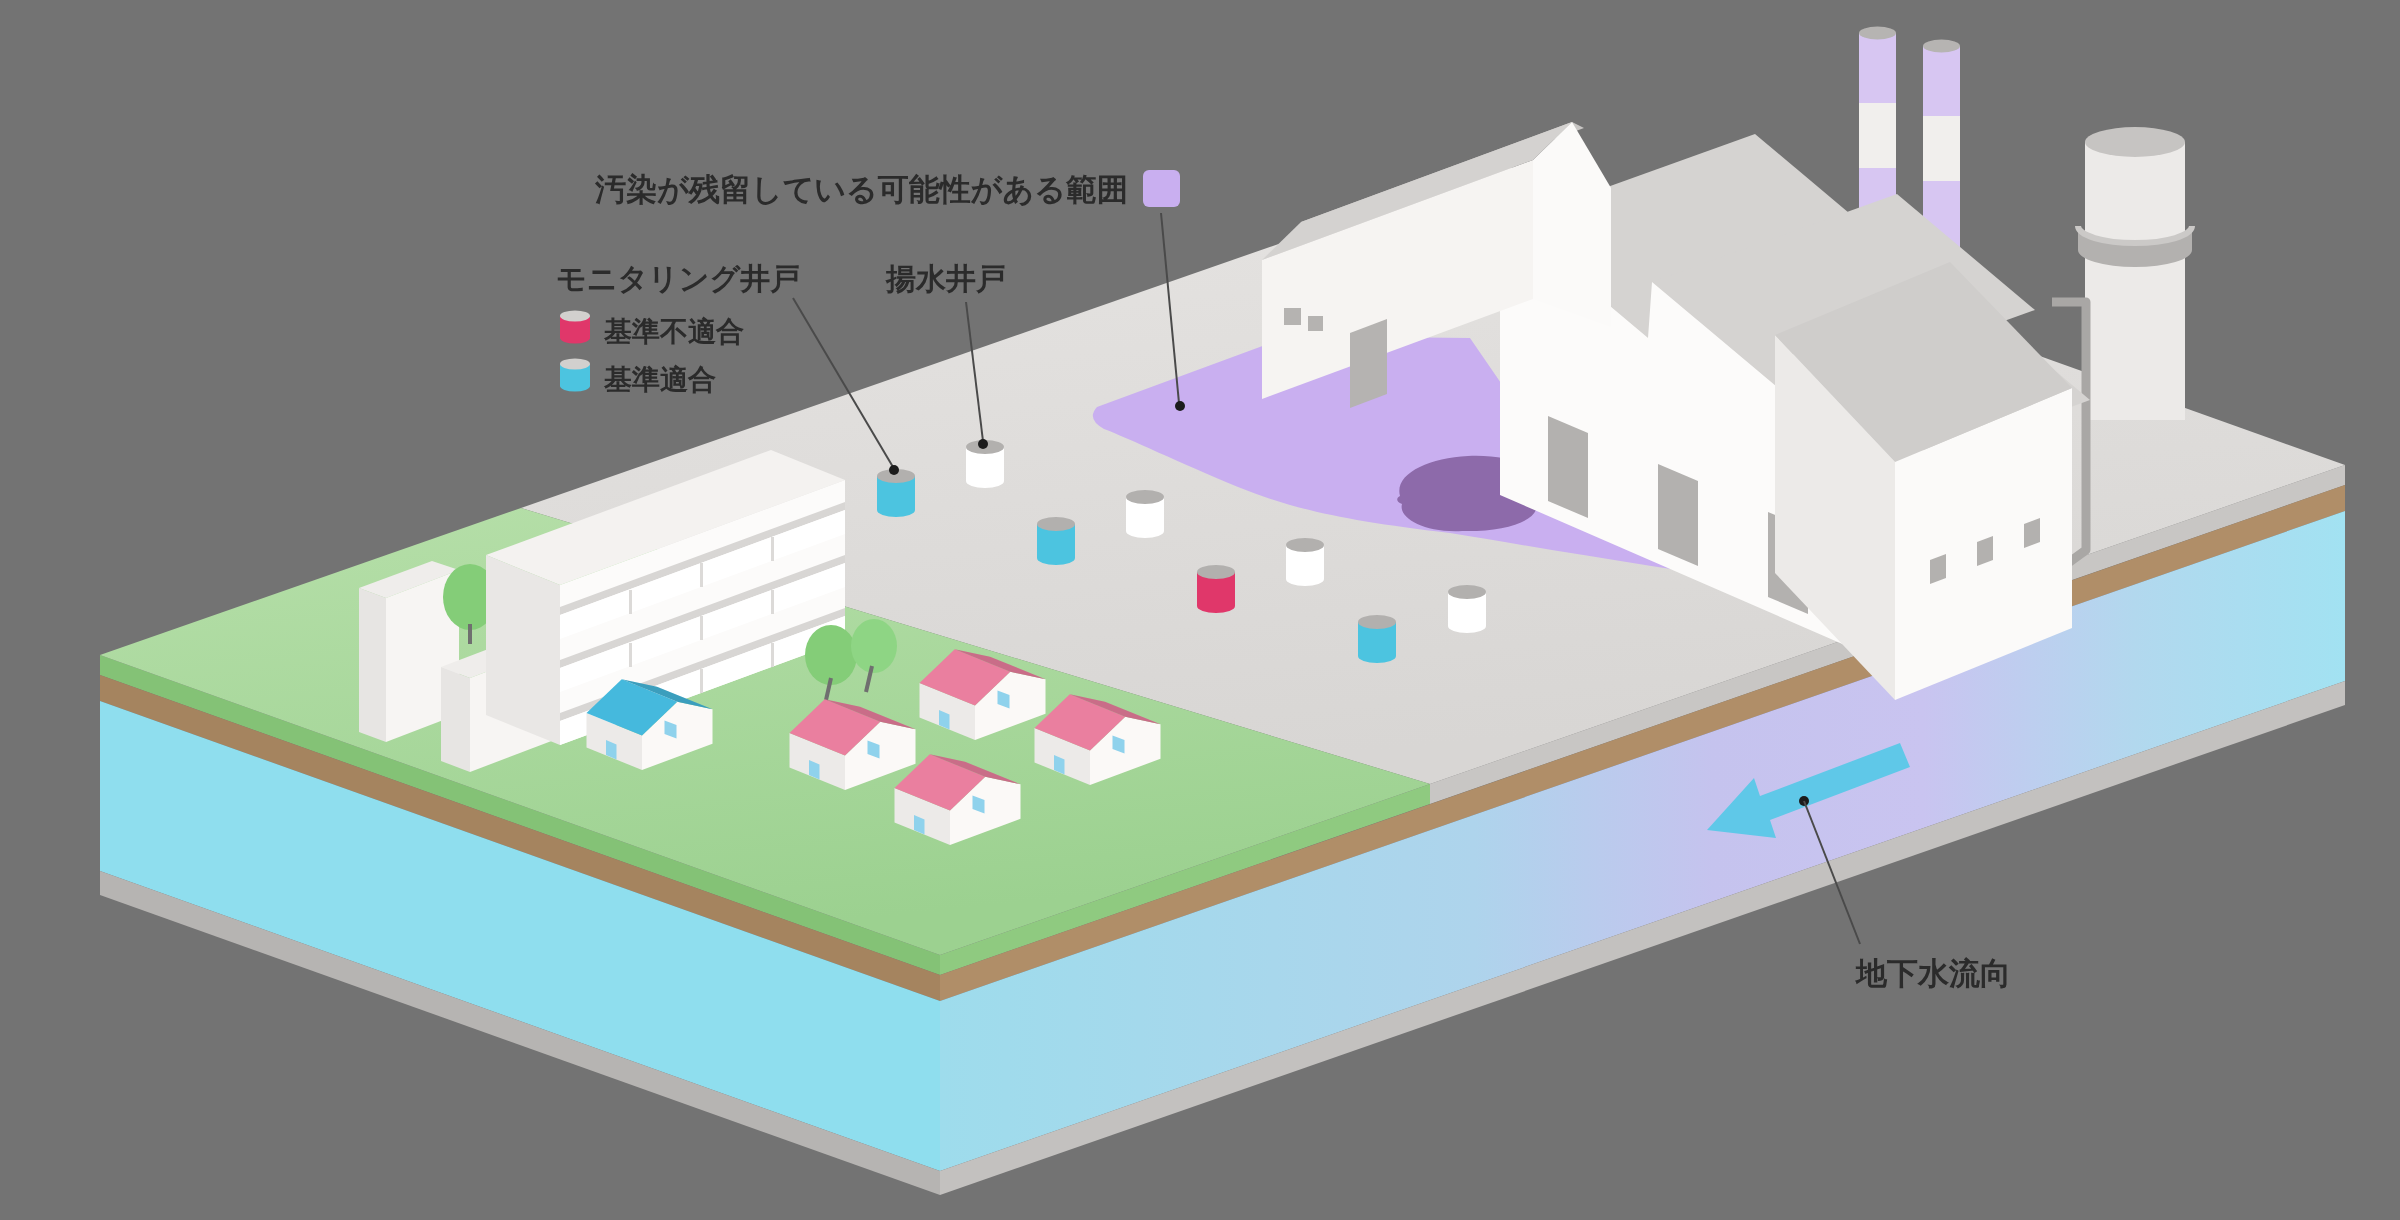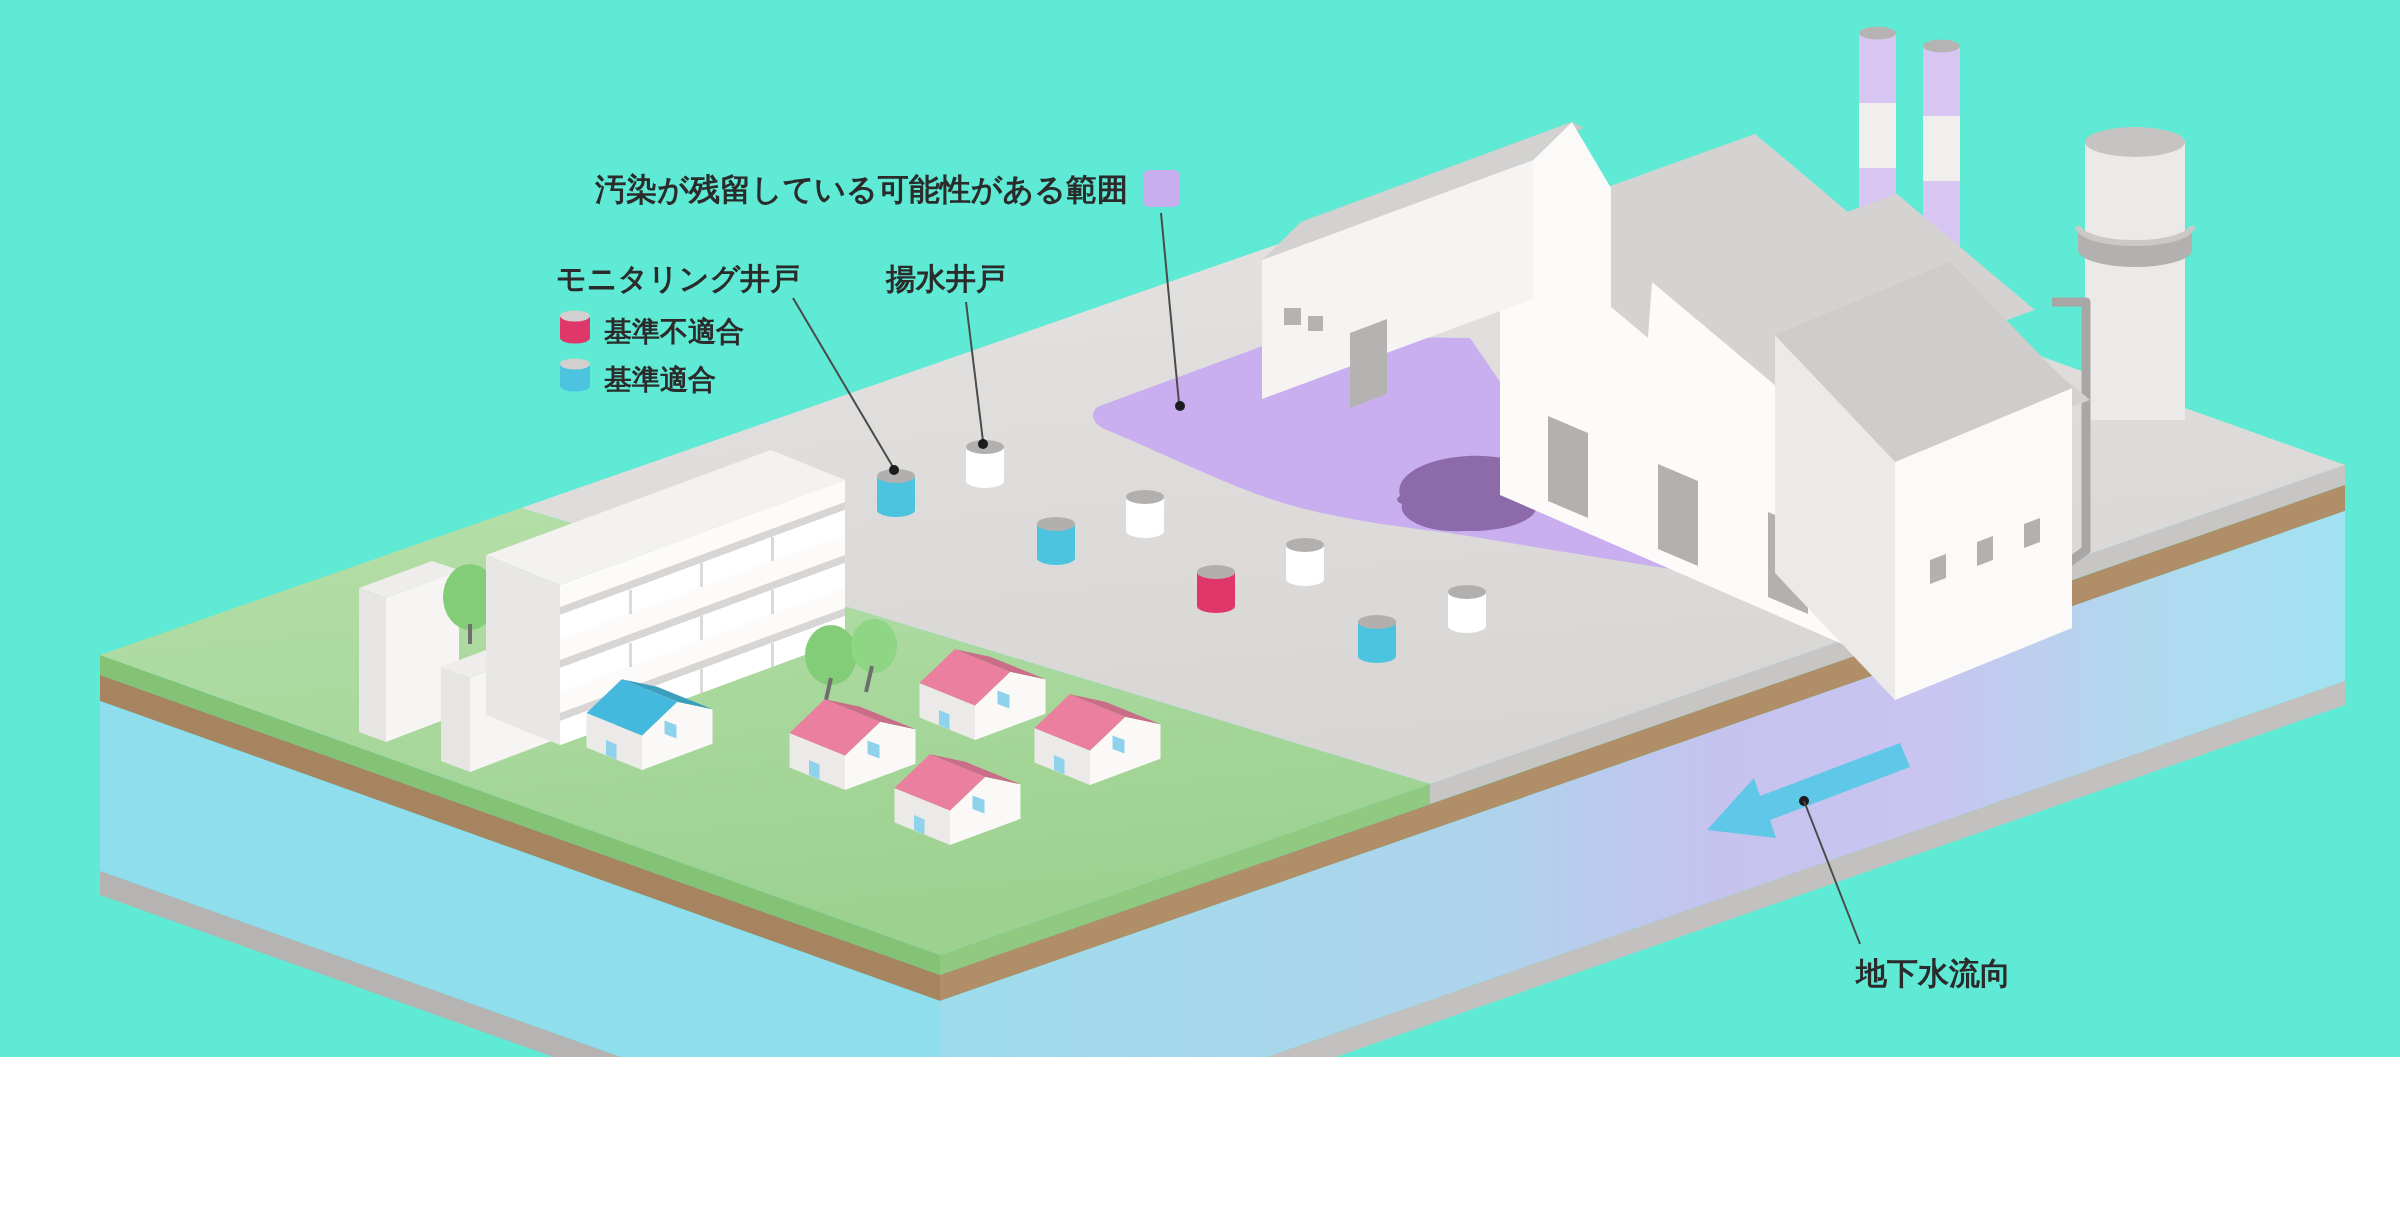--- a/index.html
+++ b/index.html
@@ -3,7 +3,7 @@
 <meta charset="utf-8">
 <style>
   html,body{margin:0;padding:0;background:#ffffff;}
-  .stage{width:2400px;height:1057px;position:relative;background:#5eead4;overflow:hidden;}
+  .stage{width:2400px;height:1220px;position:relative;background:#737373;overflow:hidden;}
   svg{display:block;}
   text{font-family:"Liberation Sans","DejaVu Sans",sans-serif;font-weight:600;fill:#2b2b2b;}
   .leader{stroke:#4a4a4a;stroke-width:2;fill:none;}

